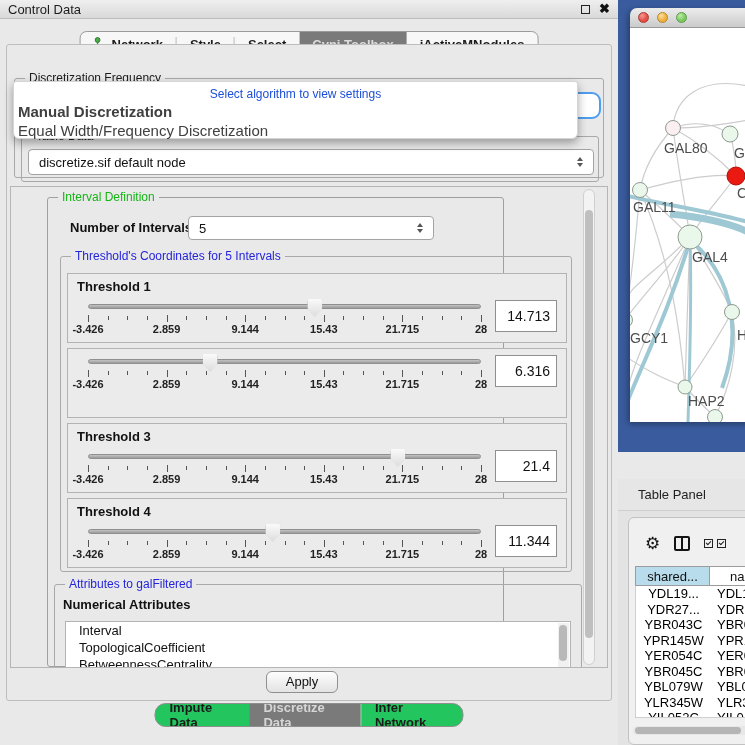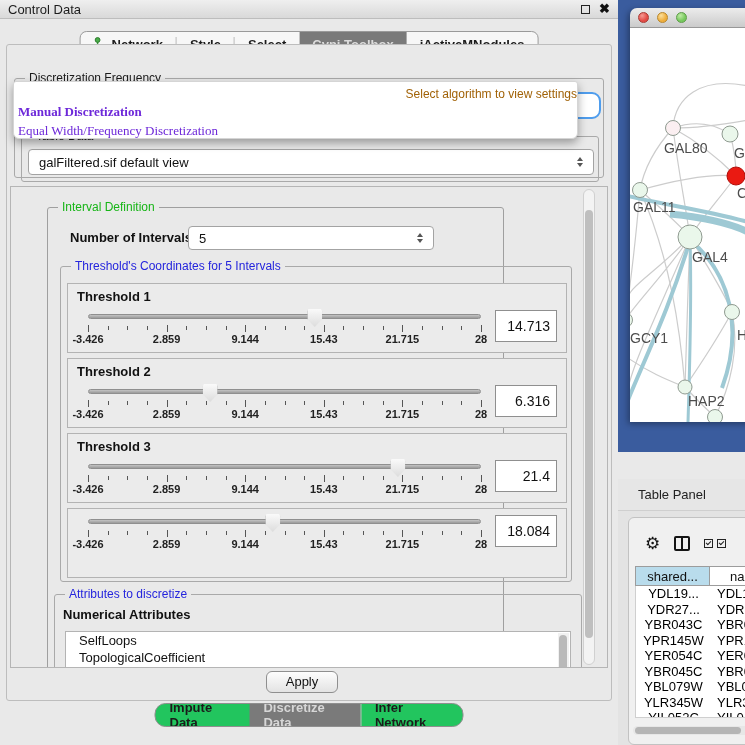--- a/index.html
+++ b/index.html
@@ -44,7 +44,7 @@
   .popup{position:absolute;left:13px;top:81px;width:565px;height:58px;z-index:30;
     background:#fff;border:1px solid #d5d5d5;border-radius:3px 3px 6px 6px;
     box-shadow:0 4px 10px rgba(0,0,0,0.35);padding-top:4px;}
-  .popup .hint{text-align:right;font-size:12px;color:#a16207;height:16px;line-height:16px;}
+  .popup .hint{text-align:center;font-size:12px;color:#1d4ed8;height:16px;line-height:16px;}
   .popup .opt{font-size:13px;color:#6d28d9;padding:1px 4px;line-height:17px;font-family:Liberation Serif, serif;}
   .popup .opt.bold{font-weight:bold;}
 

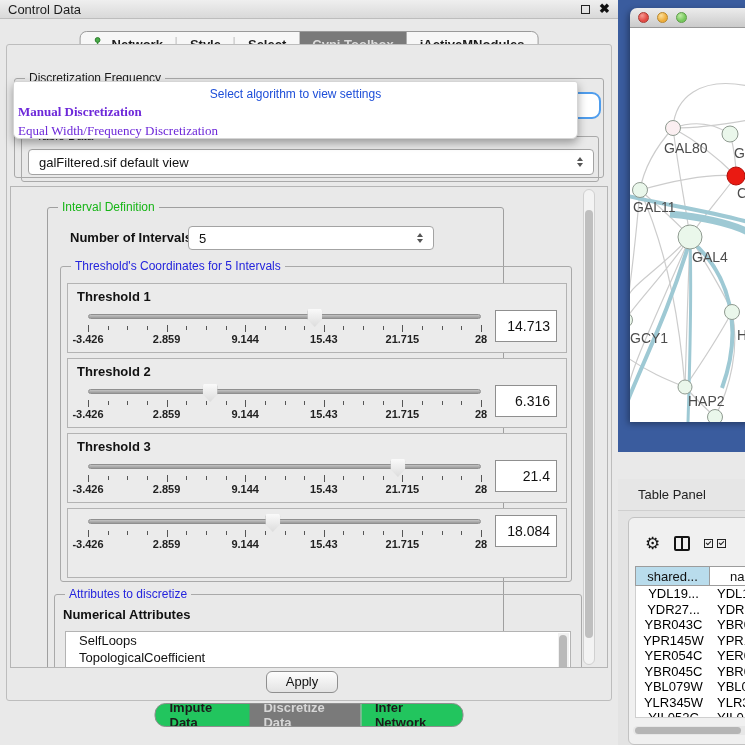--- a/index.html
+++ b/index.html
@@ -45,7 +45,7 @@
     background:#fff;border:1px solid #d5d5d5;border-radius:3px 3px 6px 6px;
     box-shadow:0 4px 10px rgba(0,0,0,0.35);padding-top:4px;}
   .popup .hint{text-align:center;font-size:12px;color:#1d4ed8;height:16px;line-height:16px;}
-  .popup .opt{font-size:13px;color:#6d28d9;padding:1px 4px;line-height:17px;font-family:Liberation Serif, serif;}
+  .popup .opt{font-size:15px;color:#404040;padding:1px 4px;line-height:17px;}
   .popup .opt.bold{font-weight:bold;}
 
   

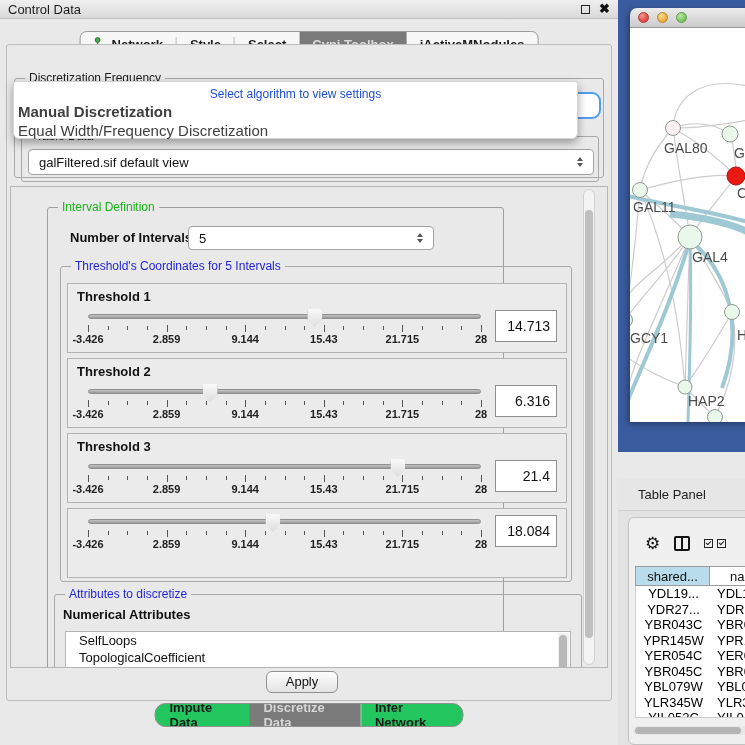--- a/index.html
+++ b/index.html
@@ -196,7 +196,7 @@
     <div class="group" style="left:6px;top:57px;width:578px;height:46px;">
       <span class="legend">Table Data</span>
       <div class="combo" style="left:6px;top:12px;width:566px;height:26px;">
-        <span class="cval">galFiltered.sif default view</span>
+        <span class="cval">discretize.sif default node</span>
         <span class="spinner">
             <i class="up"></i>
             <i class="dn"></i>

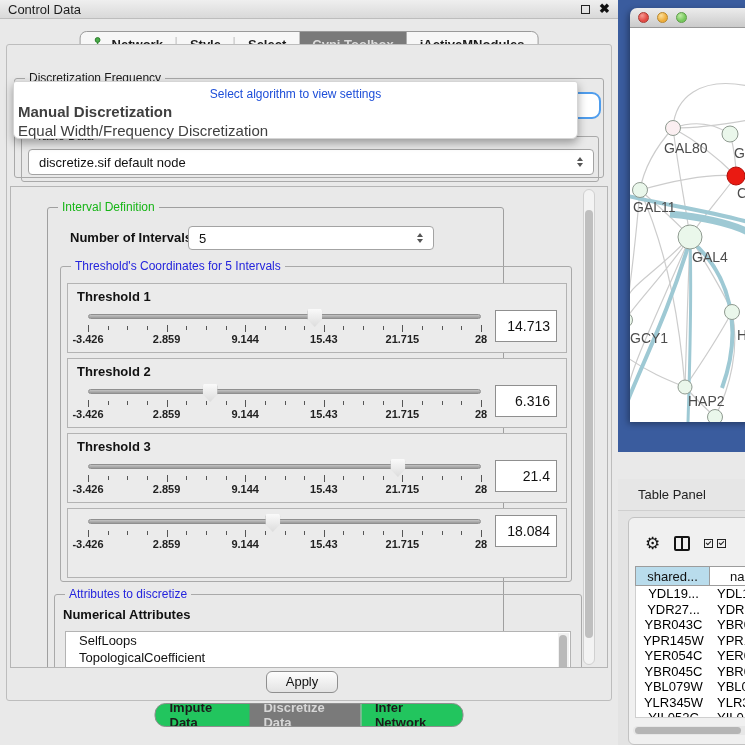--- a/index.html
+++ b/index.html
@@ -212,7 +212,7 @@
   </div>
 
   <div class="scroll-outer">
-    <div class="group" style="left:36px;top:20px;width:457px;height:470px;border-color:#9f9f9f;">
+    <div class="group" style="left:36px;top:10px;width:457px;height:470px;border-color:#9f9f9f;">
       <span class="legend green">Interval Definition</span>
 
       <span class="bold-label" style="position:absolute;left:22px;top:22px;">Number of Intervals</span>

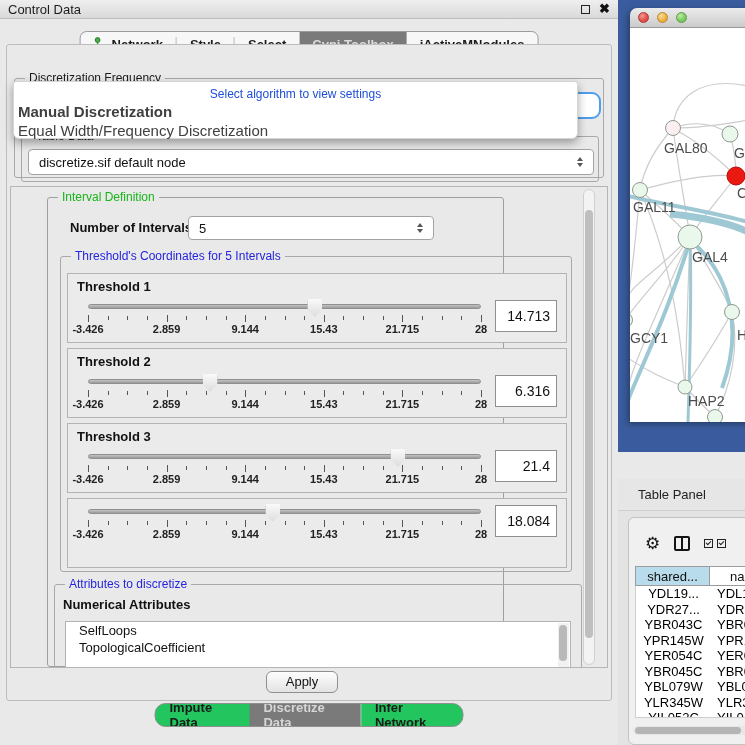--- a/index.html
+++ b/index.html
@@ -268,7 +268,6 @@
               </div>
             </div>
             <div class="thr-panel" style="top: 91px;">
-              <div class="thr-label">Threshold 2</div>
               <div class="thr-body">
                 <div class="slider-area">
                   <div class="track">

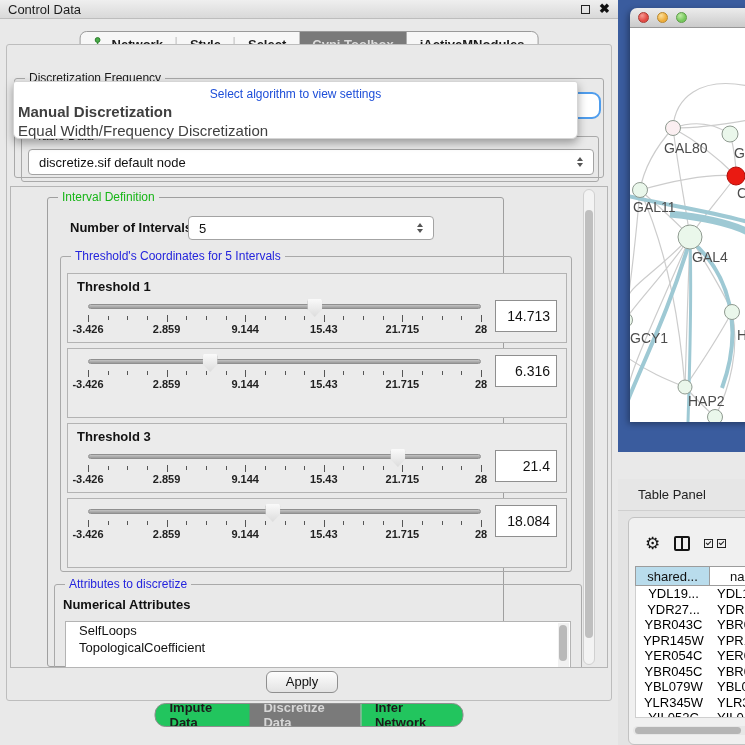--- a/index.html
+++ b/index.html
@@ -347,6 +347,7 @@
               </div>
             </div>
             <div class="thr-panel" style="top: 241px;">
+              <div class="thr-label">Threshold 4</div>
               <div class="thr-body">
                 <div class="slider-area">
                   <div class="track">

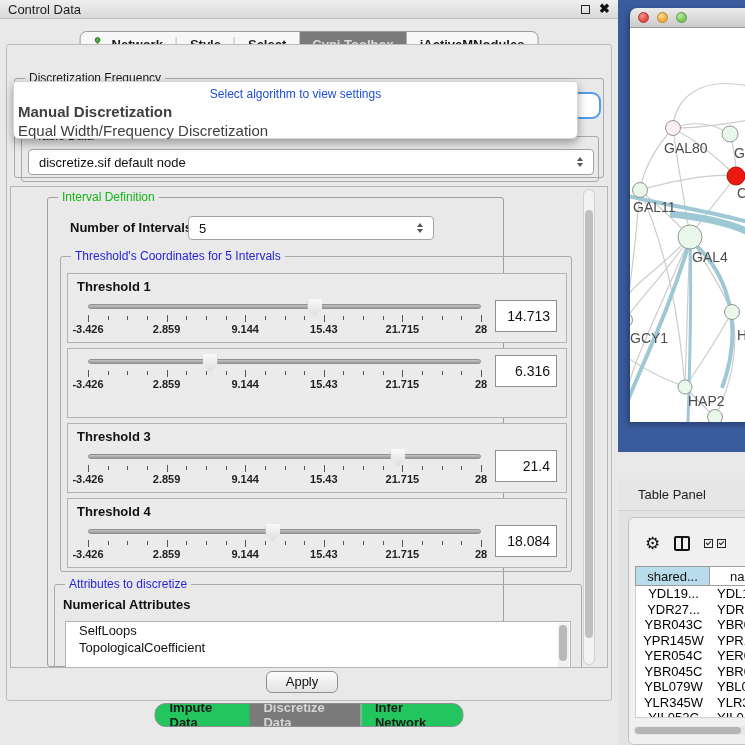--- a/index.html
+++ b/index.html
@@ -383,7 +383,7 @@
                     <span class="tick-label" style="left: 100%;">28</span>
                   </div>
                 </div>
-                <div class="value-box">18.084</div>
+                <div class="value-box">11.344</div>
               </div>
             </div>
           </div>

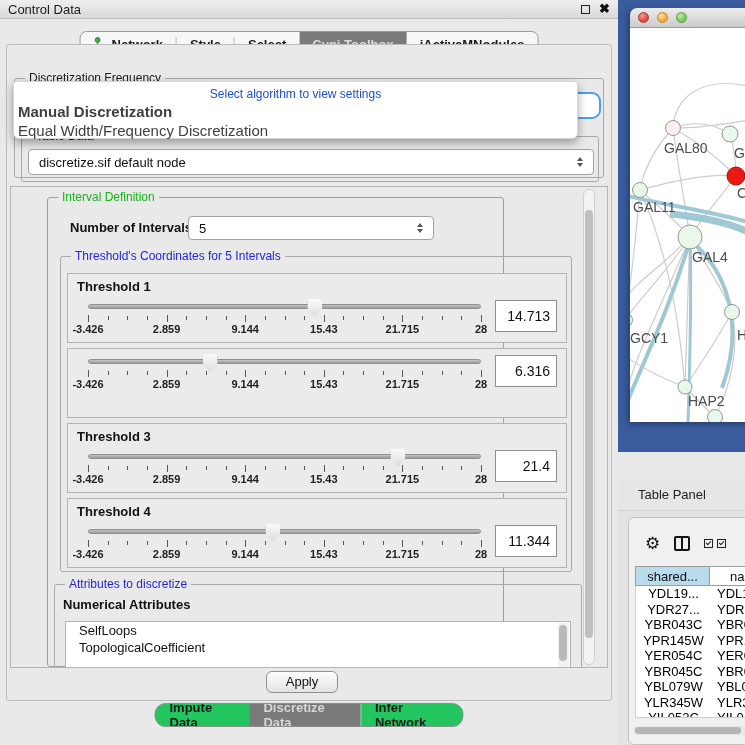--- a/index.html
+++ b/index.html
@@ -390,7 +390,7 @@
       </div>
 
       <div class="group" style="left:6px;top:386px;width:528px;height:120px;">
-        <span class="legend blue">Attributes to discretize</span>
+        <span class="legend blue">Attributes to galFiltered</span>
         <span class="bold-label" style="position:absolute;left:8px;top:12px;">Numerical Attributes</span>
         <div class="attr-list">
           <div id="attr-items">

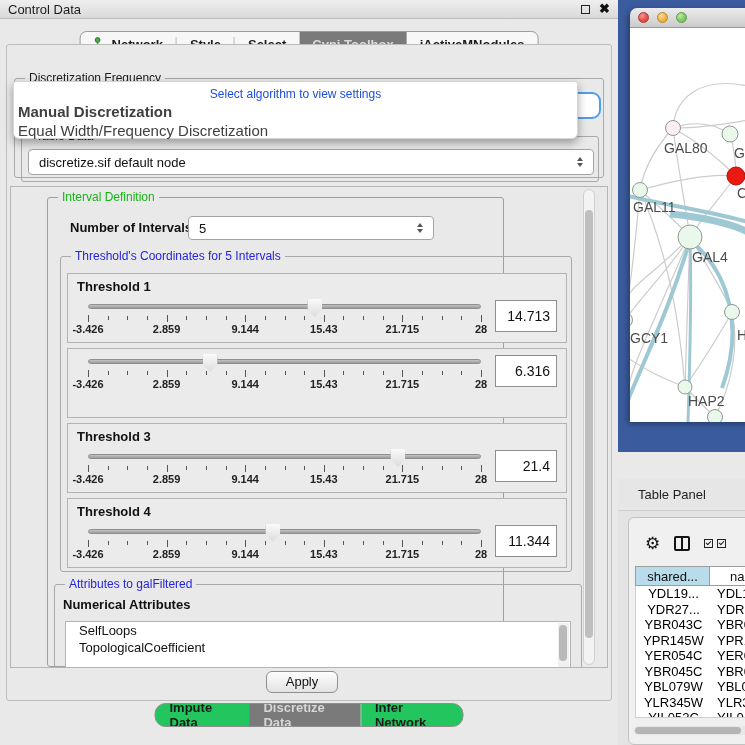--- a/index.html
+++ b/index.html
@@ -394,7 +394,7 @@
         <span class="bold-label" style="position:absolute;left:8px;top:12px;">Numerical Attributes</span>
         <div class="attr-list">
           <div id="attr-items">
-              <div class="attr-item">SelfLoops</div>
+              <div class="attr-item">Interval</div>
               <div class="attr-item">TopologicalCoefficient</div>
             </div>
           <div class="attr-scroll">

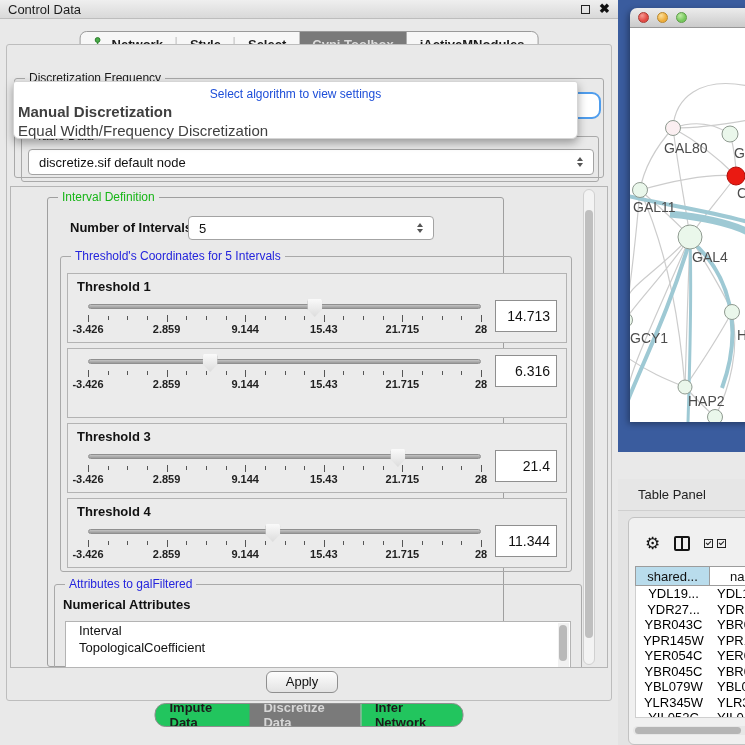--- a/index.html
+++ b/index.html
@@ -396,6 +396,7 @@
           <div id="attr-items">
               <div class="attr-item">Interval</div>
               <div class="attr-item">TopologicalCoefficient</div>
+              <div class="attr-item">BetweennessCentrality</div>
             </div>
           <div class="attr-scroll">
               <div class="thumb"></div>

